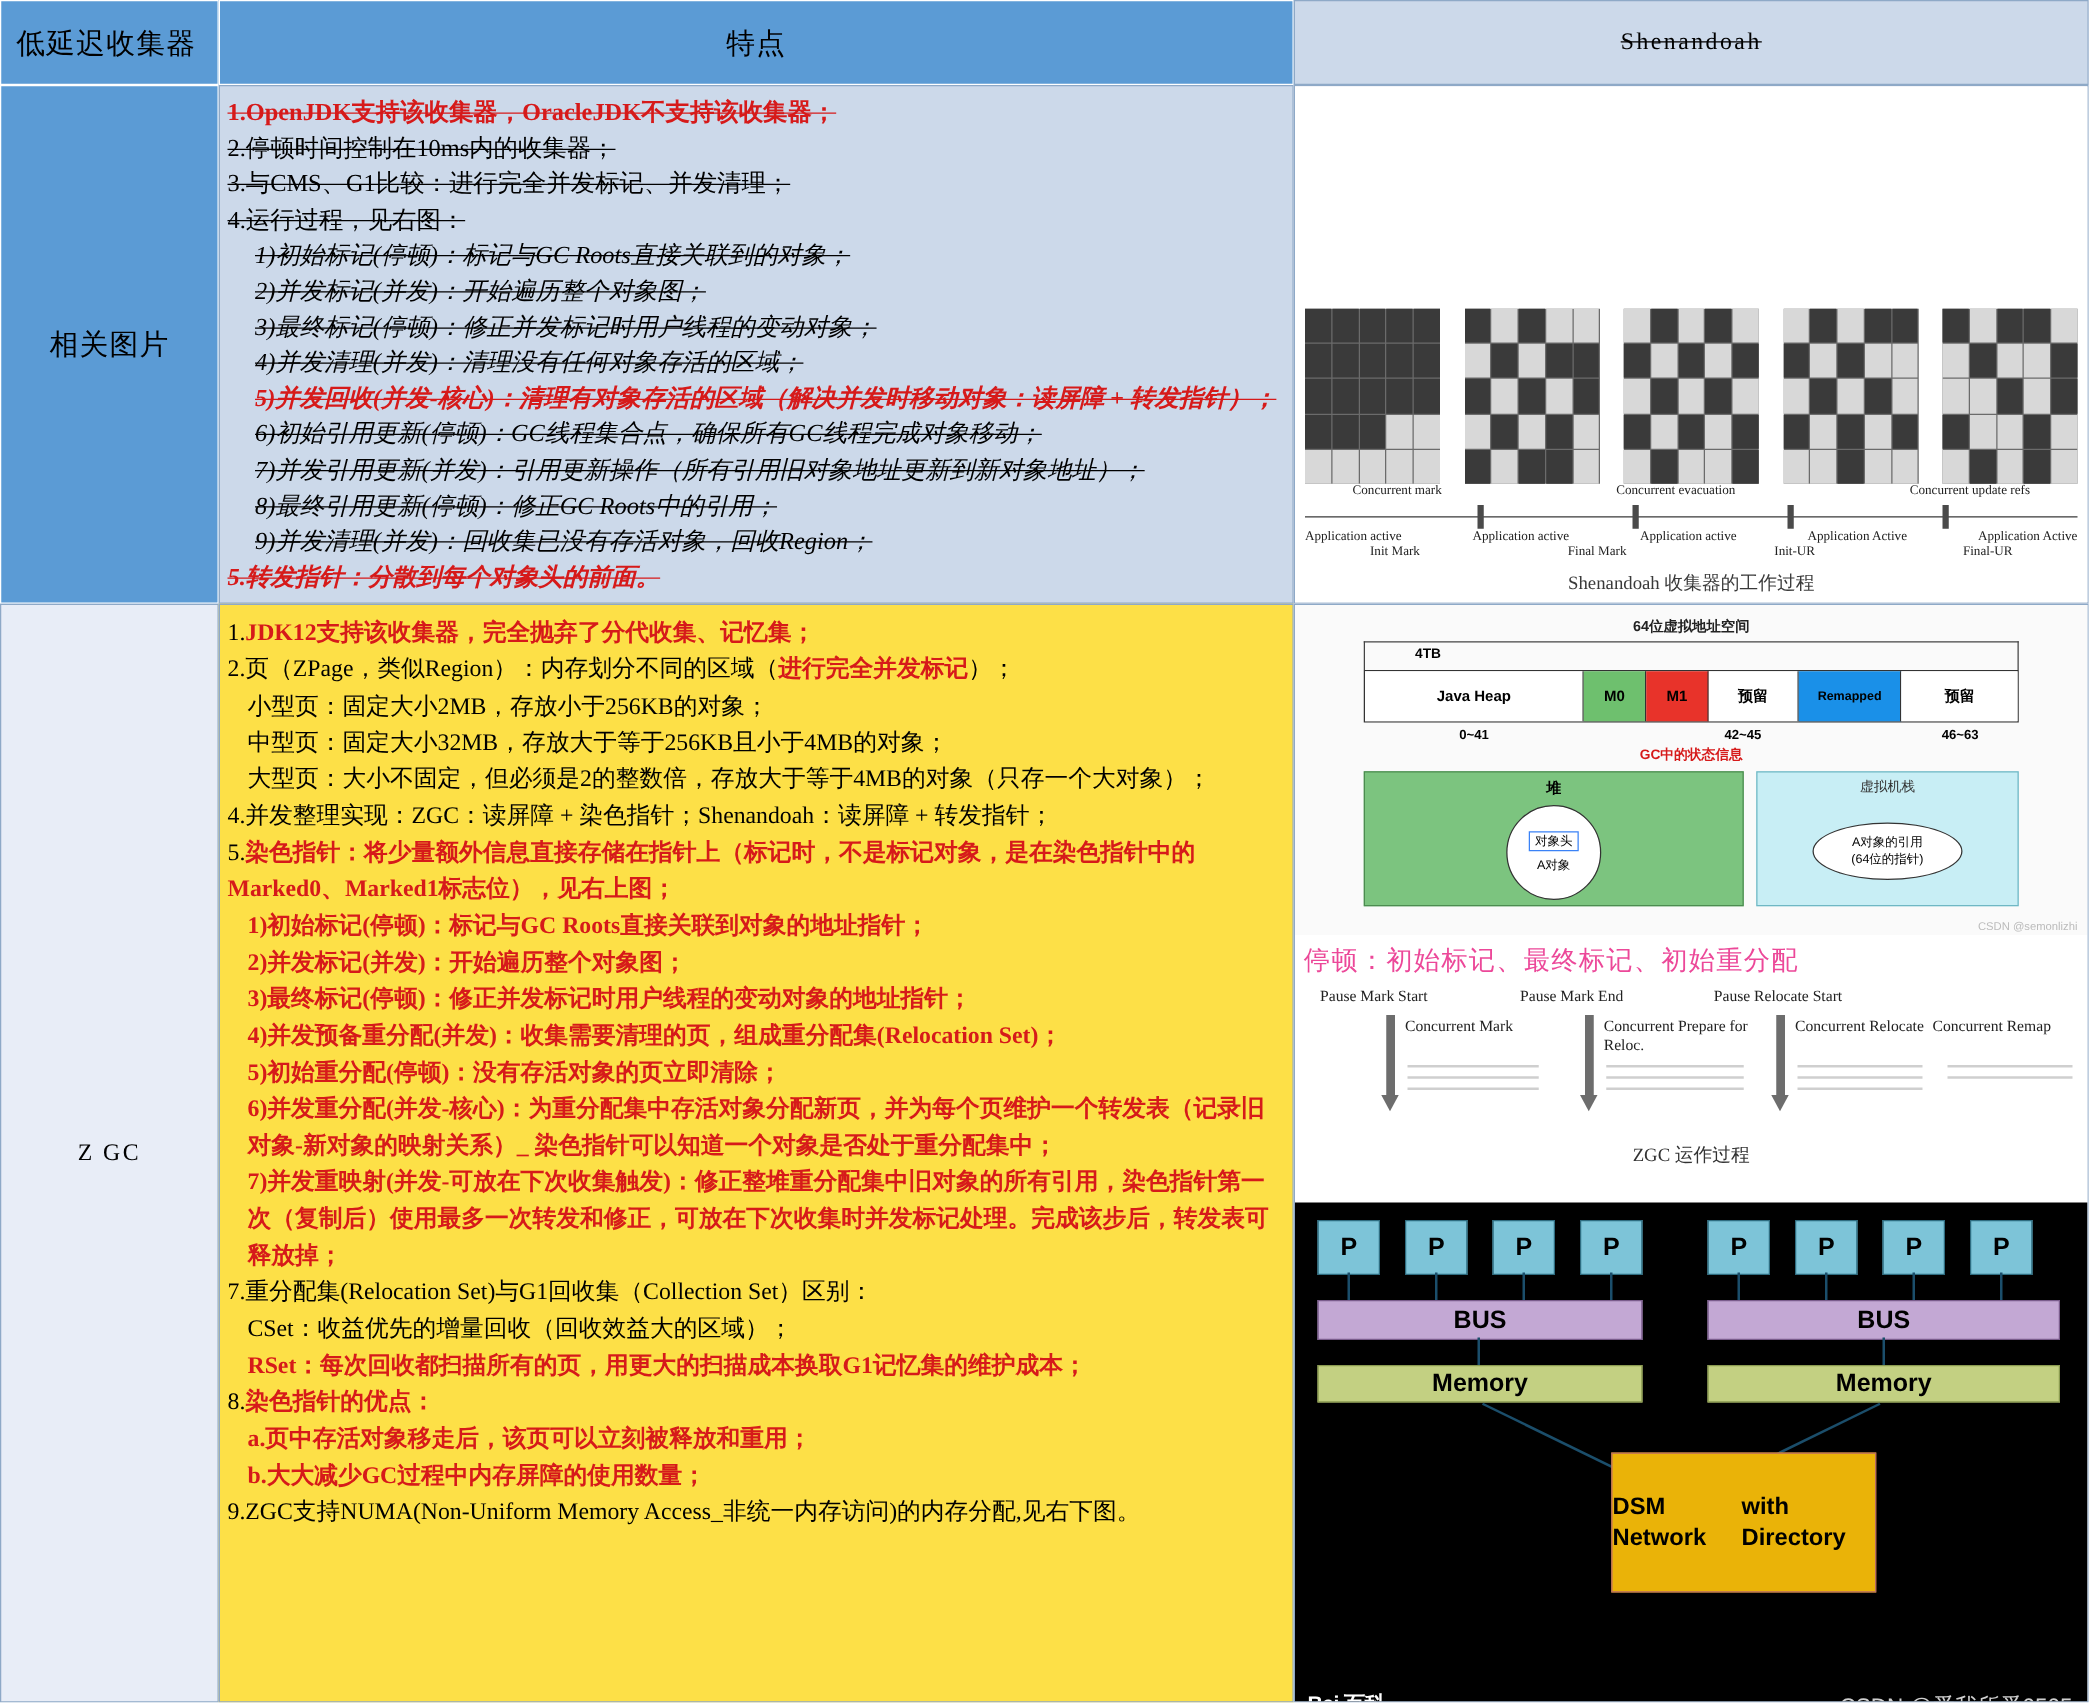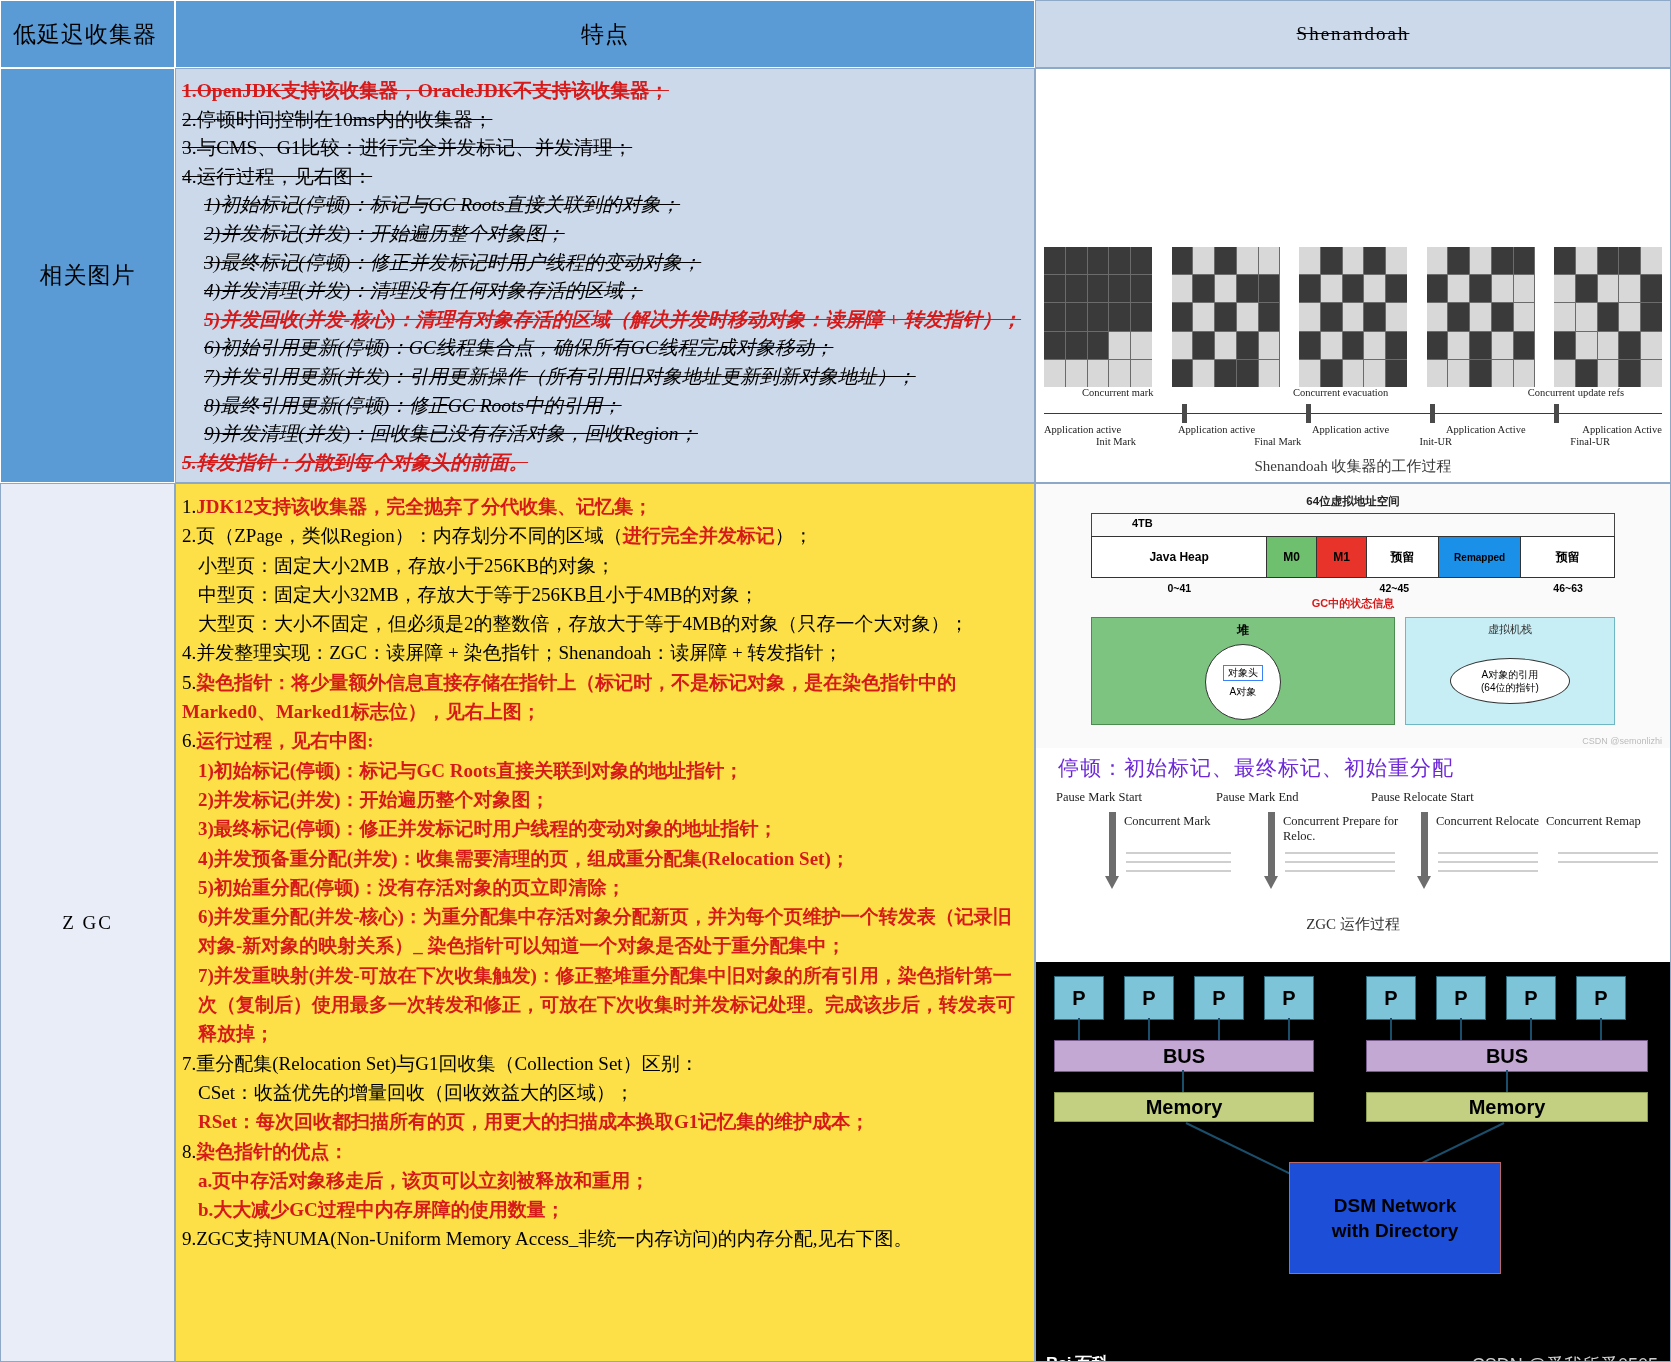--- a/index.html
+++ b/index.html
@@ -333,7 +333,6 @@
     <div class="ln wrap bk ind2">大型页：大小不固定，但必须是2的整数倍，存放大于等于4MB的对象（只存一个大对象）；</div>
     <div class="ln bk">4.并发整理实现：ZGC：读屏障 + 染色指针；Shenandoah：读屏障 + 转发指针；</div>
     <div class="ln wrap"><span class="bk">5.</span><span class="red">染色指针：将少量额外信息直接存储在指针上（标记时，不是标记对象，是在染色指针中的Marked0、Marked1标志位），见右上图；</span></div>
-    <div class="ln"><span class="bk">6.</span><span class="red">运行过程，见右中图:</span></div>
     <div class="ln red ind2">1)初始标记(停顿)：标记与GC Roots直接关联到对象的地址指针；</div>
     <div class="ln red ind2">2)并发标记(并发)：开始遍历整个对象图；</div>
     <div class="ln red ind2">3)最终标记(停顿)：修正并发标记时用户线程的变动对象的地址指针；</div>

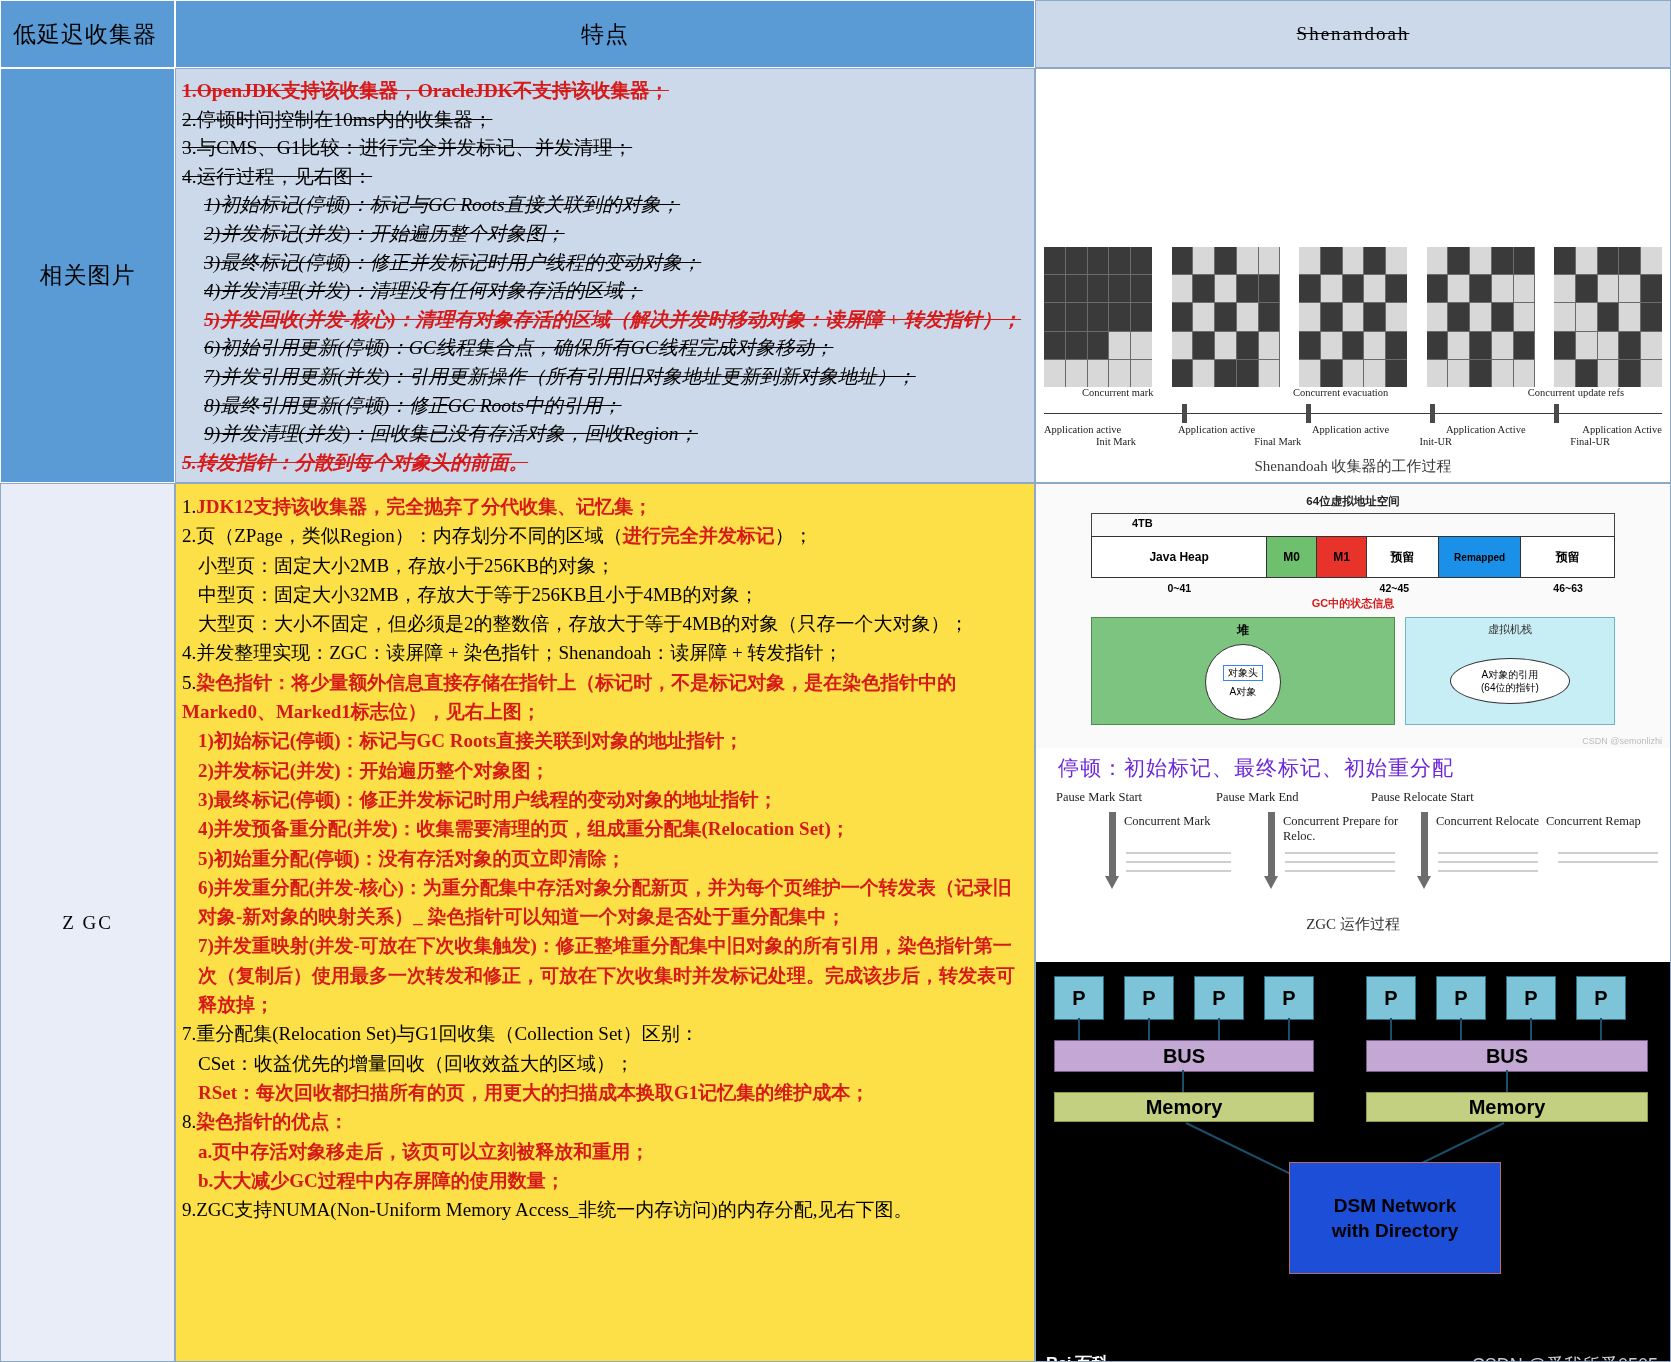--- a/index.html
+++ b/index.html
@@ -91,7 +91,7 @@
 
   
   .zrun{background:#fff;padding:6px 0 4px 0;}
-  .zrun-top{font-size:21px;color:#6d28d9;padding-left:22px;letter-spacing:1px;}
+  .zrun-top{font-size:21px;color:#ec4899;padding-left:7px;letter-spacing:1px;}
   .zrun-box{position:relative;height:125px;margin-top:6px;}
   .zp-lbl{position:absolute;top:2px;font-size:12.5px;color:#222;}
   .zc-lbl{position:absolute;top:26px;font-size:12.5px;color:#222;line-height:15px;}

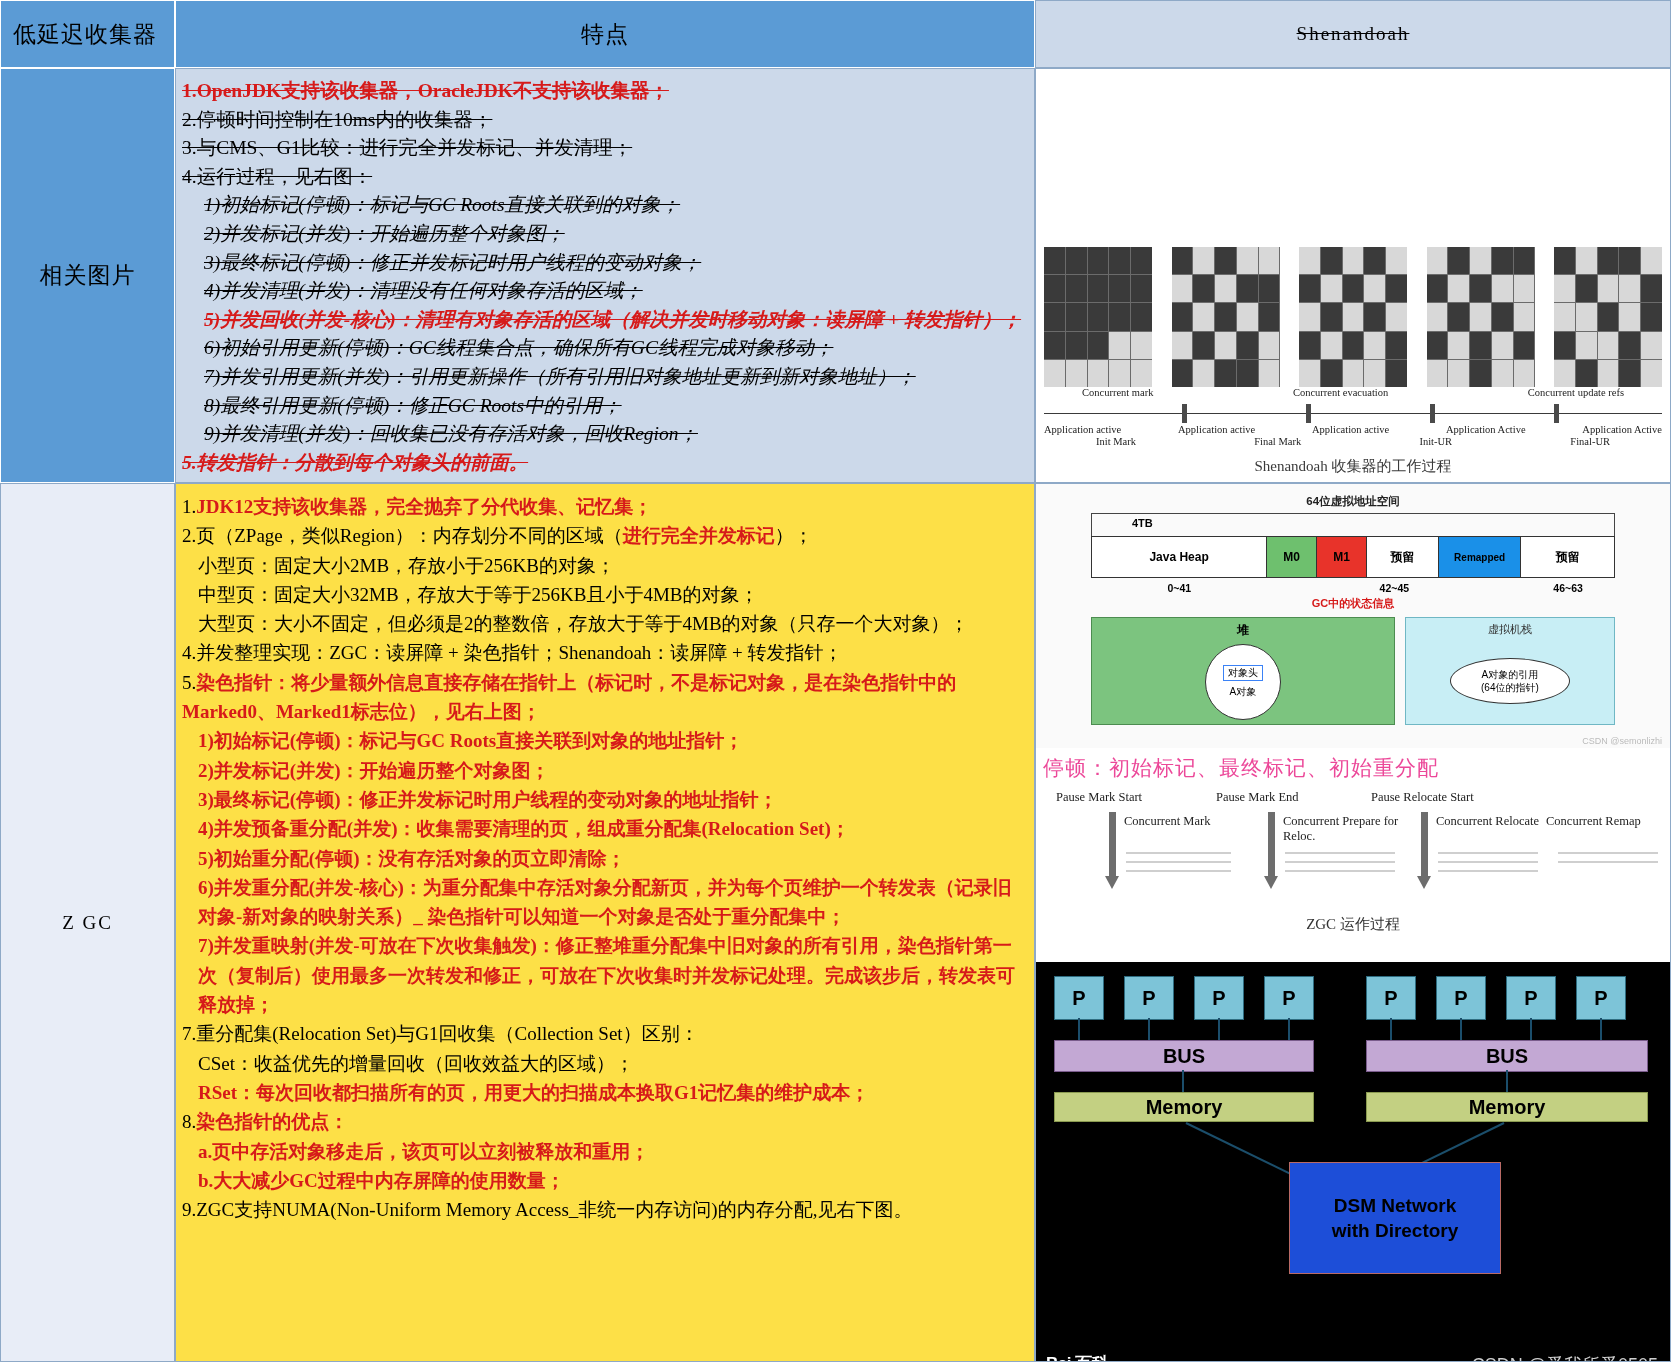--- a/index.html
+++ b/index.html
@@ -107,7 +107,7 @@
   .bus{position:absolute;height:30px;background:#c3a8d4;border:1px solid #7a5c8c;display:flex;align-items:center;justify-content:center;font-size:20px;font-weight:bold;color:#000;font-family:"Liberation Sans",sans-serif;}
   .mem{position:absolute;height:28px;background:#c3d082;border:1px solid #8a9a50;display:flex;align-items:center;justify-content:center;font-size:20px;font-weight:bold;color:#000;font-family:"Liberation Sans",sans-serif;}
   .busline{position:absolute;width:2px;background:#1b4e6b;}
-  .dsm{position:absolute;background:#1d4ed8;border:1px solid #b96a66;display:flex;flex-direction:column;align-items:center;justify-content:center;font-size:19px;font-weight:bold;color:#000;font-family:"Liberation Sans",sans-serif;line-height:25px;}
+  .dsm{position:absolute;background:#eab308;border:1px solid #b96a66;display:flex;flex-direction:row;align-items:center;justify-content:center;font-size:19px;font-weight:bold;color:#000;font-family:"Liberation Sans",sans-serif;line-height:25px;}
   .baidu{position:absolute;left:10px;bottom:12px;color:#fff;font-size:17px;font-weight:bold;font-family:"Liberation Sans",sans-serif;letter-spacing:-.5px;}
   .wm{position:absolute;right:12px;bottom:10px;color:#cfcfcf;font-size:18px;font-family:"Liberation Sans",sans-serif;}
   .diag{position:absolute;height:2px;background:#1b4e6b;transform-origin:left center;}

